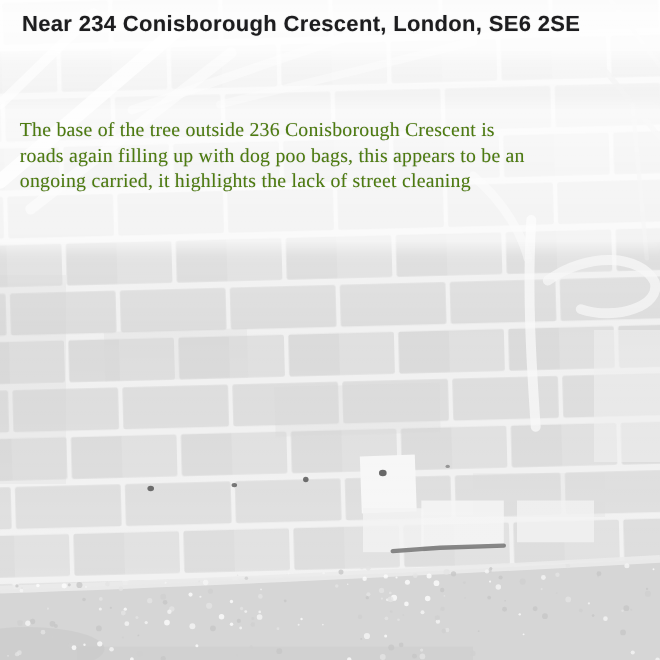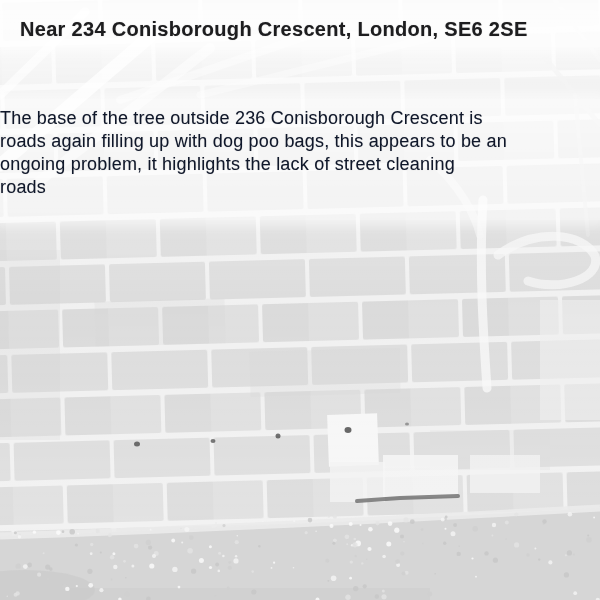--- a/index.html
+++ b/index.html
@@ -23,7 +23,6 @@
     top: 11px;
     height: 36px;
     display: flex;
-    align-items: center;
   }
   #title-text {
     margin-left: 20px;

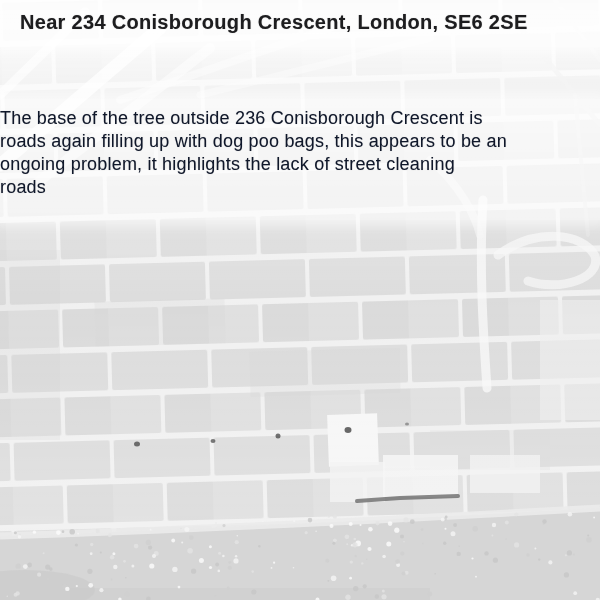--- a/index.html
+++ b/index.html
@@ -40,12 +40,14 @@
     box-sizing: border-box;
   }
   .desc-line {
+    margin-left: 18px;
     font-size: 18px;
     line-height: 23px;
     letter-spacing: 0.2px;
-    color: #0f172a;
+    color: #4d7c0f;
     white-space: nowrap;
     text-shadow: 0 0 1px rgba(70,70,70,0.3);
+    font-family: Liberation Serif, serif;
   }
 </style>
 </head>

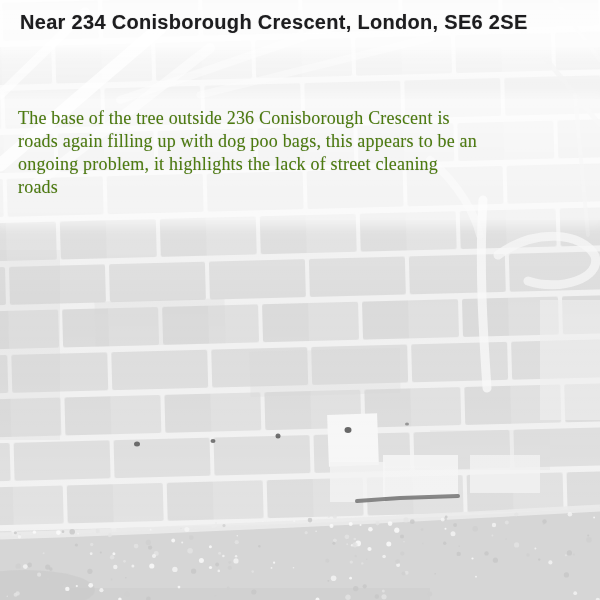--- a/index.html
+++ b/index.html
@@ -300,7 +300,7 @@
   <div class="band" id="desc-band">
     <div class="desc-line">The base of the tree outside 236 Conisborough Crescent is</div>
     <div class="desc-line">roads again filling up with dog poo bags, this appears to be an</div>
-    <div class="desc-line">ongoing problem, it highlights the lack of street cleaning</div>
+    <div class="desc-line">ongoing carried, it highlights the lack of street cleaning</div>
     <div class="desc-line">roads</div>
   </div>
 

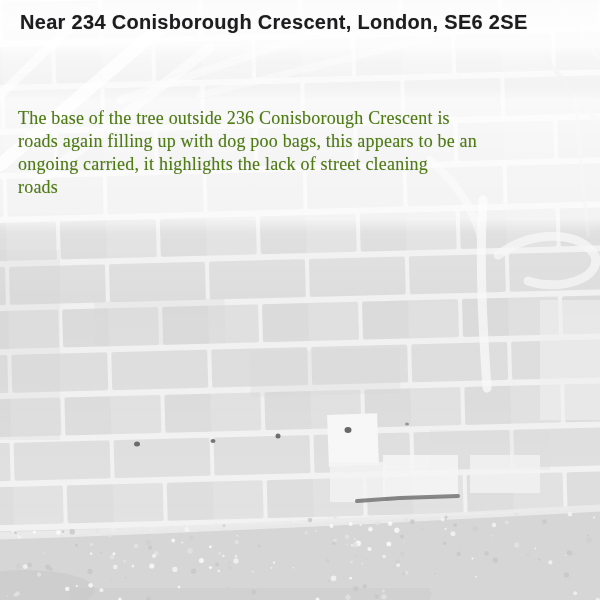--- a/index.html
+++ b/index.html
@@ -301,7 +301,6 @@
     <div class="desc-line">The base of the tree outside 236 Conisborough Crescent is</div>
     <div class="desc-line">roads again filling up with dog poo bags, this appears to be an</div>
     <div class="desc-line">ongoing carried, it highlights the lack of street cleaning</div>
-    <div class="desc-line">roads</div>
   </div>
 
 </div>

